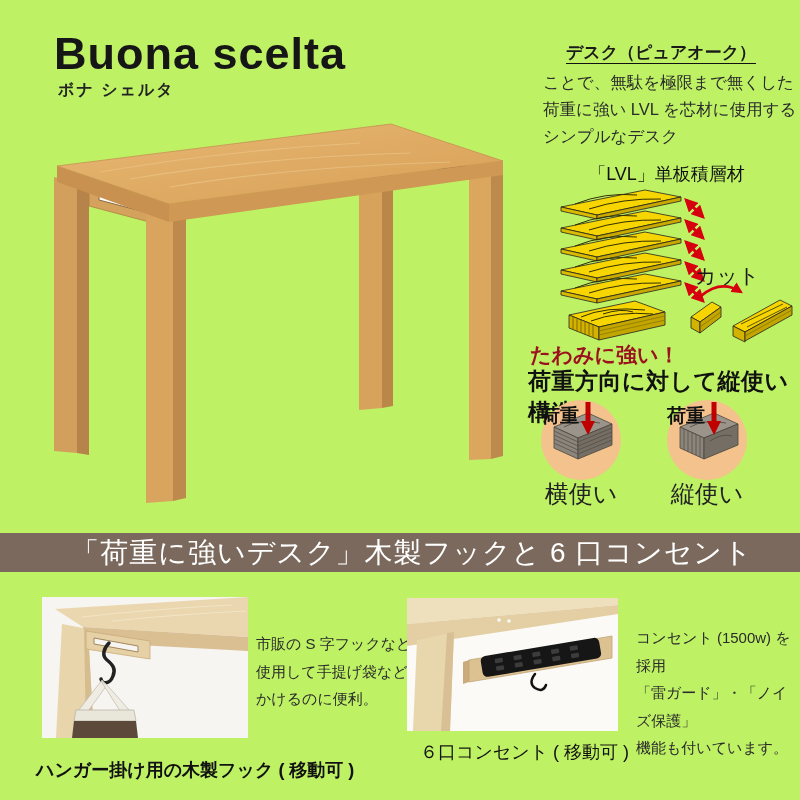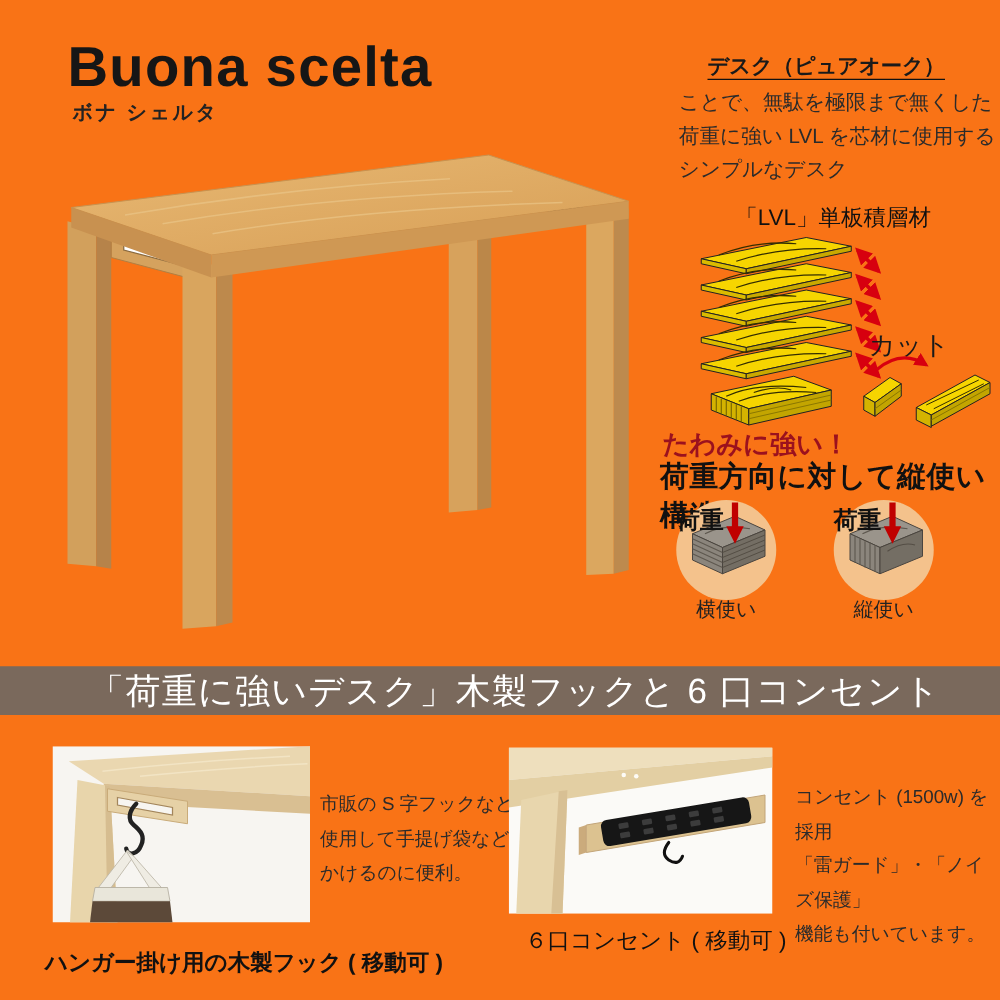--- a/index.html
+++ b/index.html
@@ -4,7 +4,7 @@
 <title>Buona scelta</title>
 <style>
   html,body{margin:0;padding:0;background:#fff;}
-  .page{position:relative;width:800px;height:800px;background:#f97316;overflow:hidden;
+  .page{position:relative;width:800px;height:800px;background:#bef264;overflow:hidden;
         font-family:"Liberation Sans","DejaVu Sans",sans-serif;color:#1a1a1a;}
   .abs{position:absolute;}
   .title{left:54px;top:28px;font-size:45px;font-weight:700;letter-spacing:1px;color:#161616;}

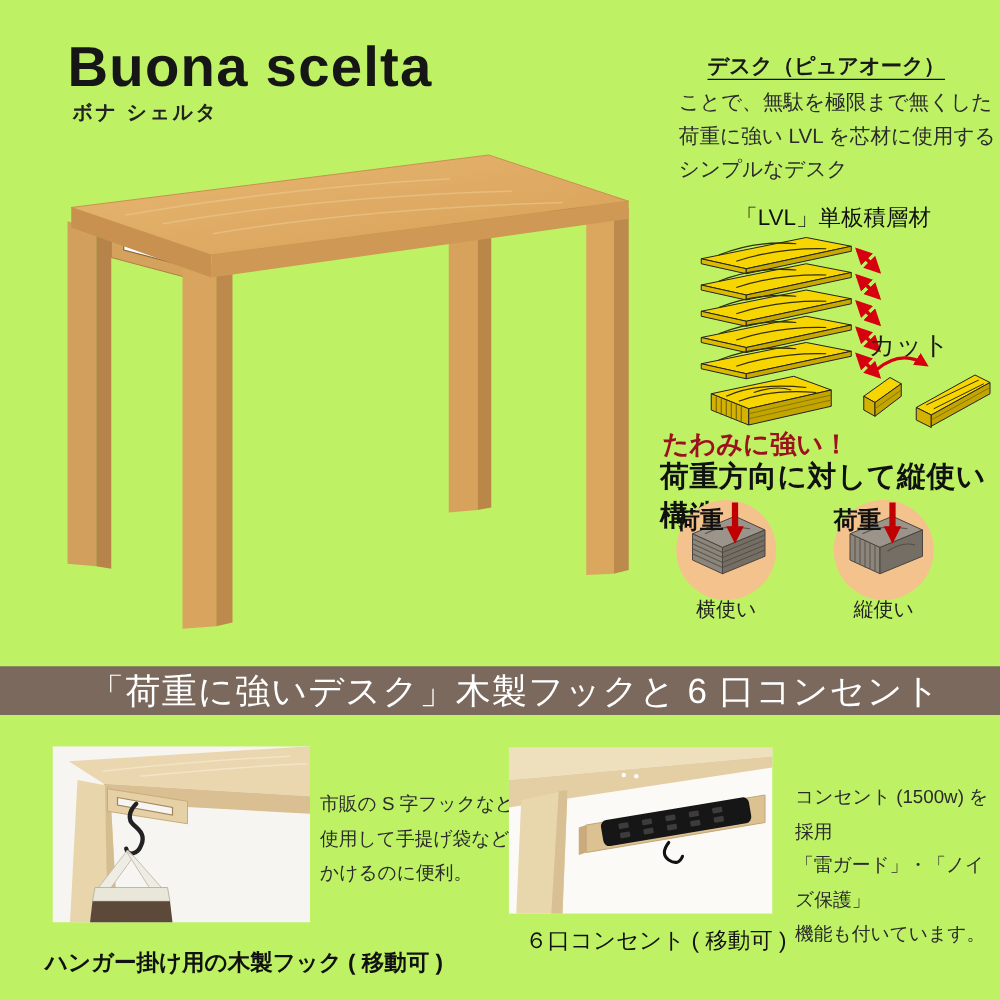--- a/index.html
+++ b/index.html
@@ -15,7 +15,7 @@
   .lvl-label{left:533px;top:162px;width:267px;text-align:center;font-size:18px;color:#111;}
   .flex-strength{left:530px;top:341px;font-size:21px;font-weight:700;color:#9b111e;font-family:Liberation Mono, monospace;}
   .structure{left:528px;top:366px;font-size:23px;font-weight:700;color:#111;letter-spacing:0.5px;}
-  .use-label{top:478px;width:80px;text-align:center;font-size:16px;color:#222;}
+  .use-label{top:478px;width:80px;text-align:center;font-size:24px;color:#222;}
   .banner{left:0;top:533px;width:800px;height:39px;background:#7a695c;
           display:flex;align-items:center;justify-content:center;}
   .banner span{color:#ffffff;font-size:28px;letter-spacing:1px;font-weight:400;margin-left:24px;}

